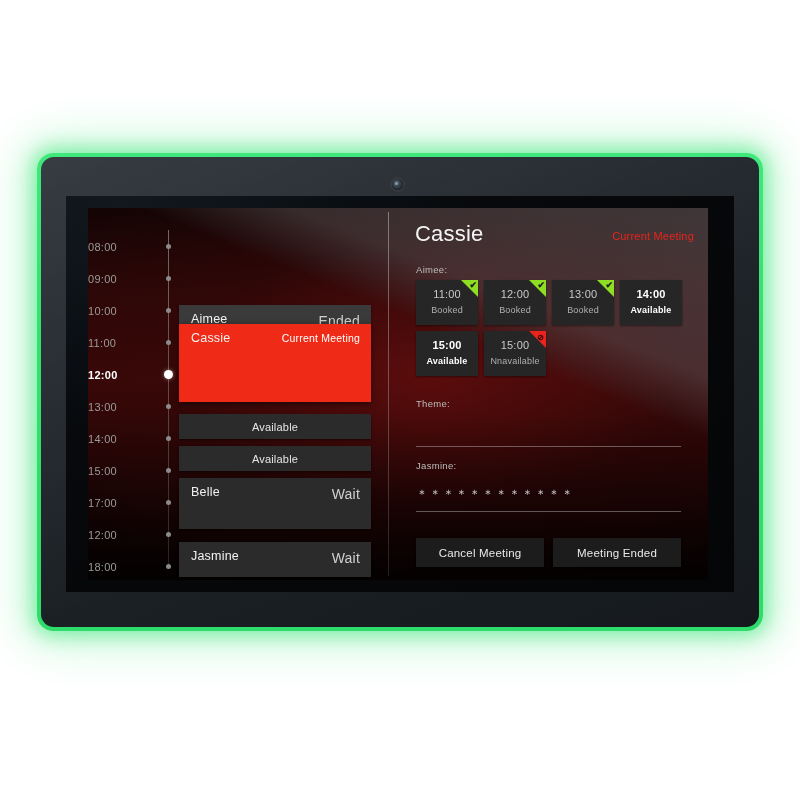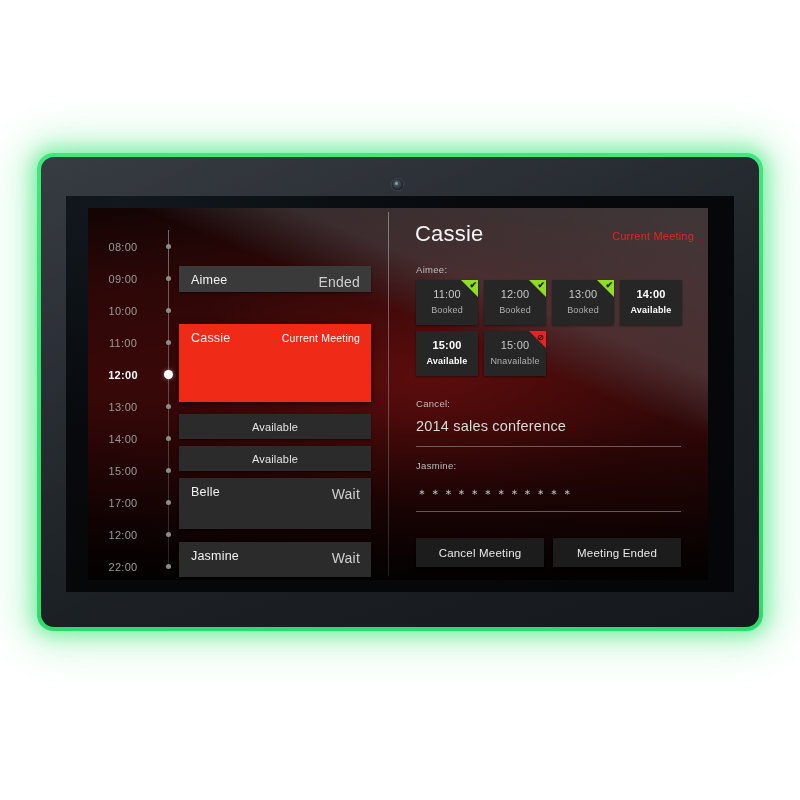--- a/index.html
+++ b/index.html
@@ -83,7 +83,7 @@
     background:#8b8b8b;}
   .tick.now{left:76px;width:9px;height:9px;background:#ffffff;box-shadow:0 0 4px rgba(255,255,255,.45);}
   .tlabel{
-    position:absolute;left:0;width:70px;text-align:center;
+    position:absolute;left:0;width:70px;text-align:left;
     font-size:11px;color:#9a9a9a;letter-spacing:.3px;
   }
   .tlabel.now{color:#ffffff;font-weight:bold;}

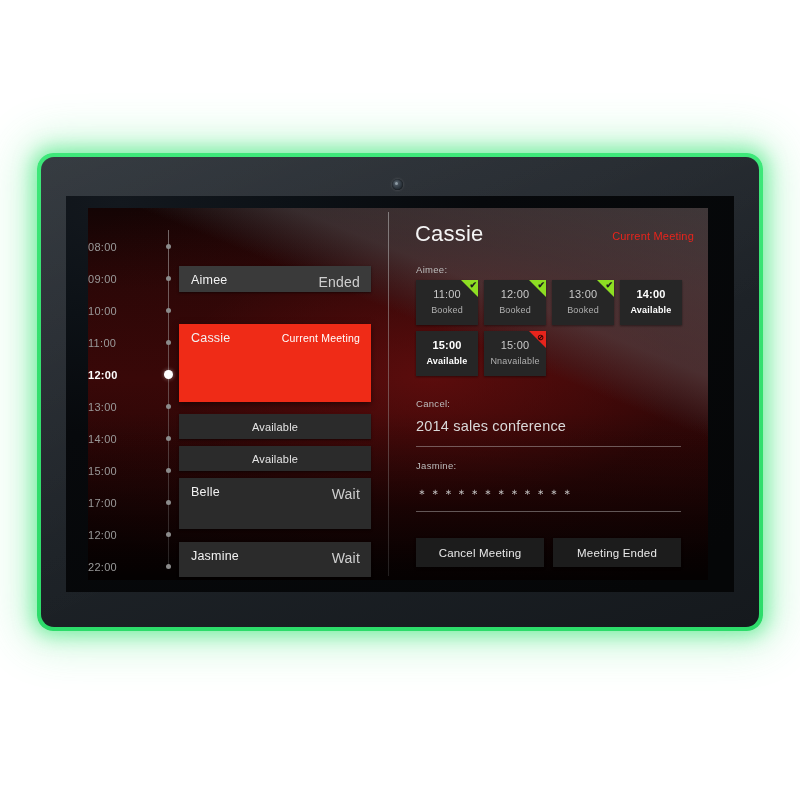--- a/index.html
+++ b/index.html
@@ -93,7 +93,7 @@
     background:#2b2b2b;
     box-shadow:0 1px 2px rgba(0,0,0,.5);
   }
-  .ev.grey-light{background:#3a3a3a;}
+  .ev.grey-light{background:#3a3a3a;margin-top:39px;}
   .ev.red{background:#ef2b17;box-shadow:0 2px 6px rgba(0,0,0,.55);}
   .ev-name{
     position:absolute;left:12px;top:7px;font-size:12.5px;color:#f2f2f2;letter-spacing:.2px;

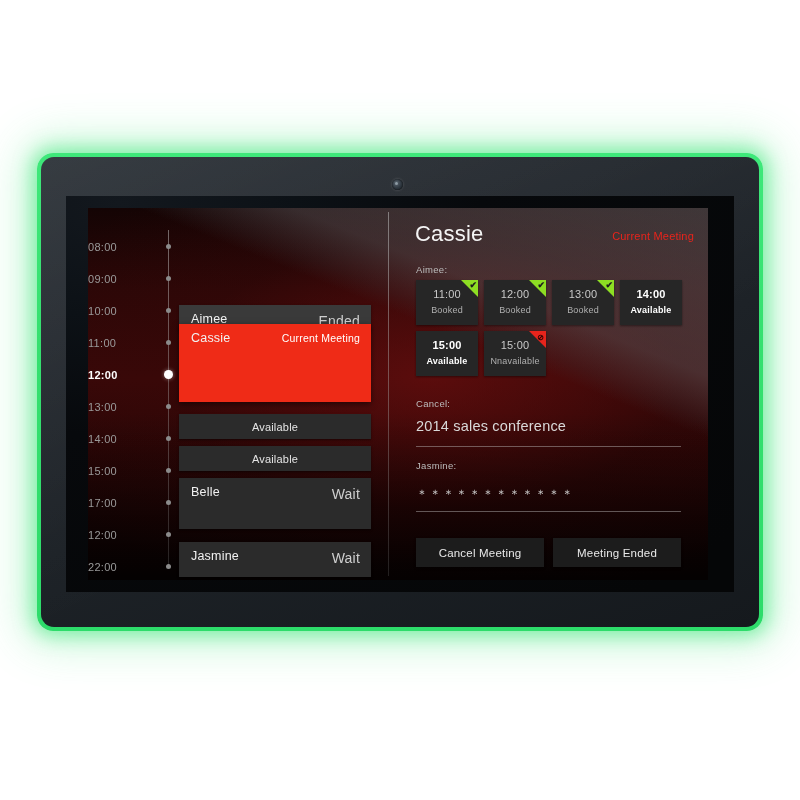--- a/index.html
+++ b/index.html
@@ -281,7 +281,7 @@
           </div>
         </div>
 
-        <div class="flabel" style="top:190px">Cancel:</div>
+        <div class="flabel" style="top:190px">Theme:</div>
         <div class="field" style="top:210px;height:22px">
           <span class="fval">2014 sales conference</span>
         </div>

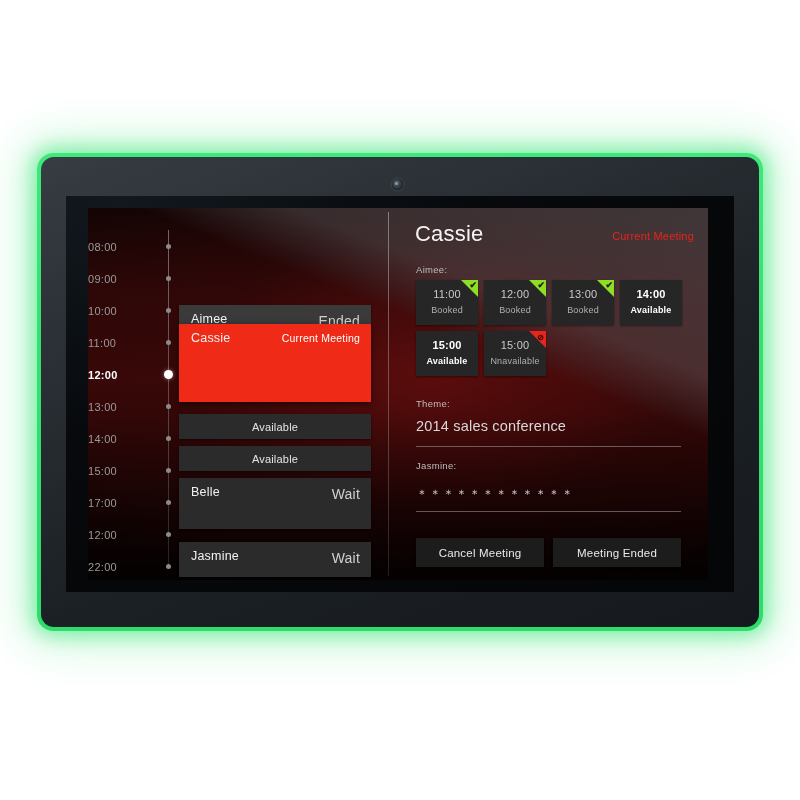--- a/index.html
+++ b/index.html
@@ -282,9 +282,6 @@
         </div>
 
         <div class="flabel" style="top:190px">Theme:</div>
-        <div class="field" style="top:210px;height:22px">
-          <span class="fval">2014 sales conference</span>
-        </div>
         <div class="underline" style="left:27px;top:238px"></div>
 
         <div class="flabel" style="top:252px">Jasmine:</div>

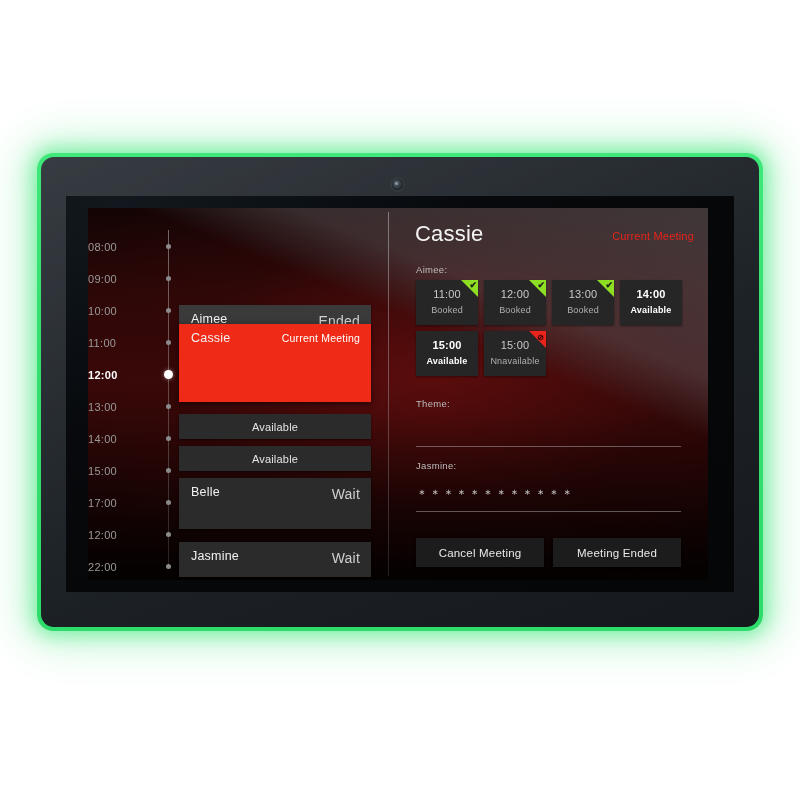--- a/index.html
+++ b/index.html
@@ -203,7 +203,7 @@
         <div class="tlabel" style="top:321px">12:00</div>
         <div class="tick" style="top:324px"></div>
 
-        <div class="tlabel" style="top:353px">22:00</div>
+        <div class="tlabel" style="top:353px">18:00</div>
         <div class="tick" style="top:356px"></div>
 
         <div class="ev grey-light" style="top:58px;height:26px">

